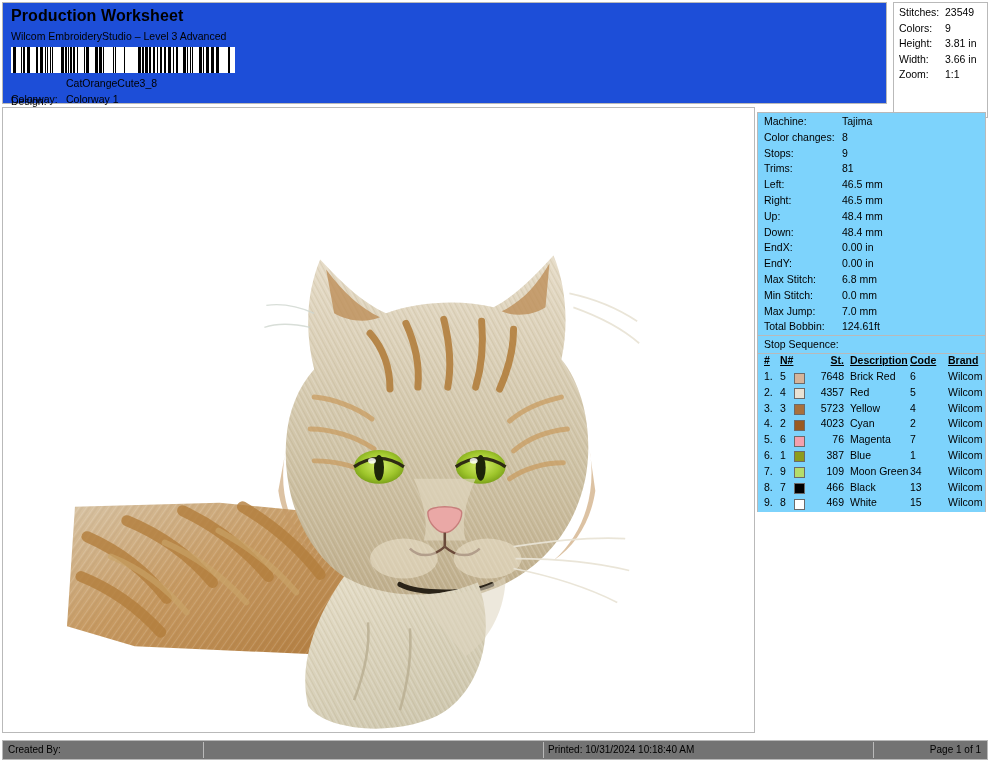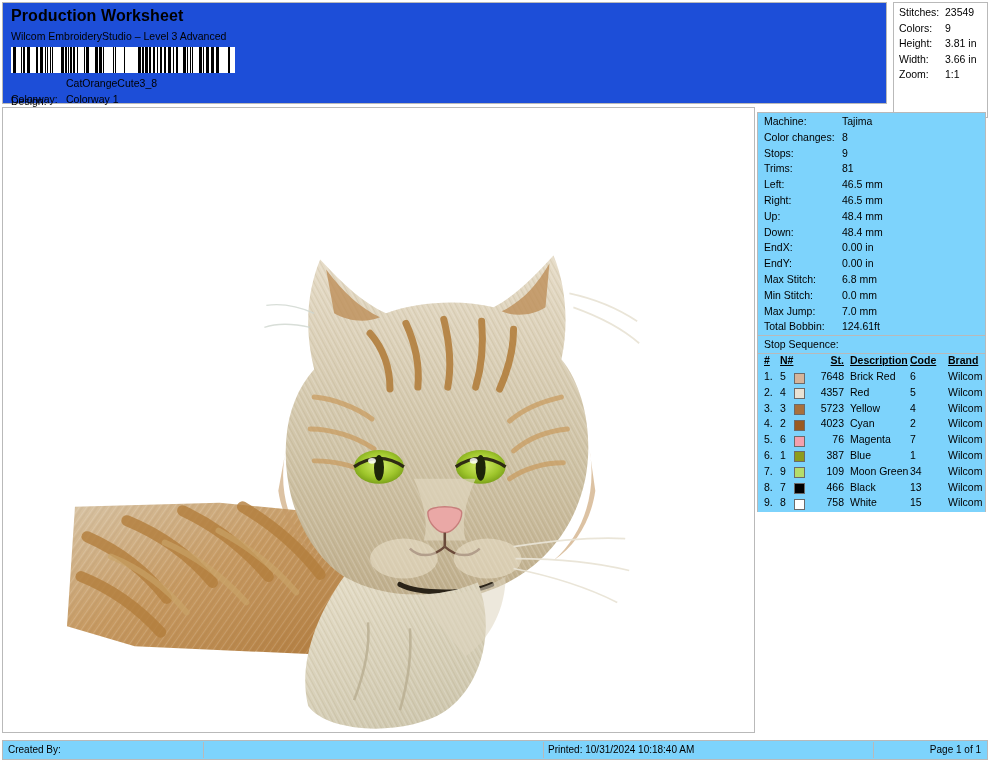--- a/index.html
+++ b/index.html
@@ -493,7 +493,7 @@
             <span class="c c-num">9.</span>
             <span class="c c-nnum">8</span>
             <span class="swatch" style="background: rgb(255, 255, 255);"></span>
-            <span class="c c-st">758</span>
+            <span class="c c-st">469</span>
             <span class="c c-desc">White</span>
             <span class="c c-code">15</span>
             <span class="c c-brand">Wilcom</span>

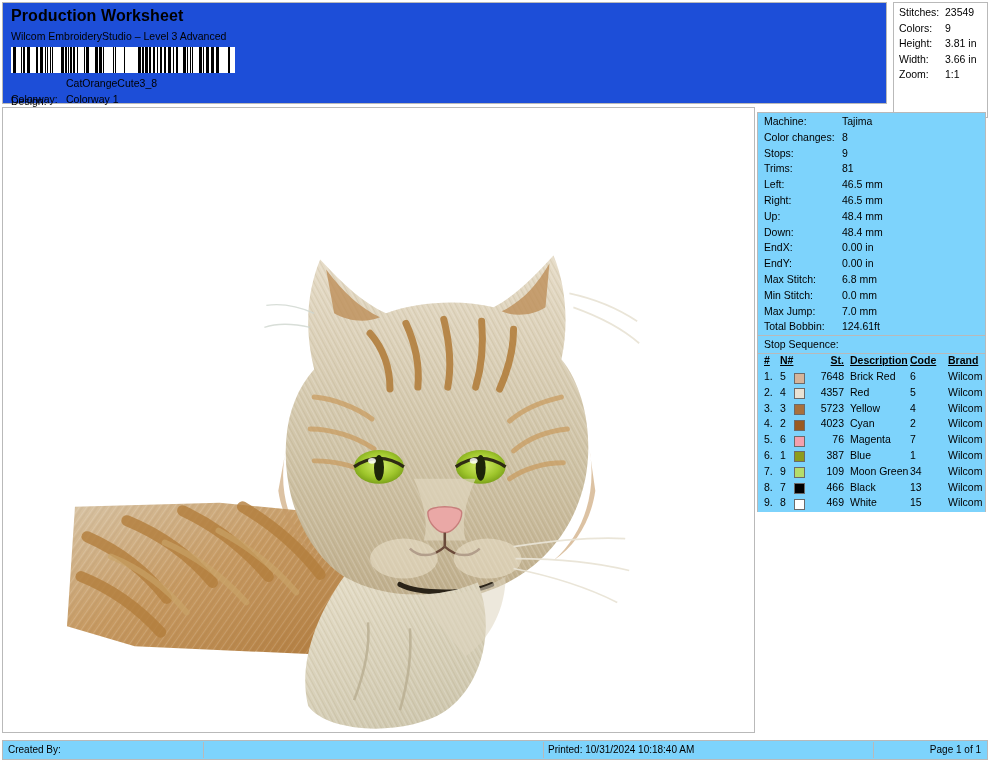--- a/index.html
+++ b/index.html
@@ -95,7 +95,7 @@
   
   .footer {
     position: absolute; left: 2px; top: 740px; width: 986px; height: 20px;
-    border: 1px solid #b9b9b9; background: #7dd3fc;
+    border: 1px solid #b9b9b9; background: #737373;
   }
   .f-cell {
     position: absolute; top: 0; height: 18px; font-size: 10px; color: #000;

